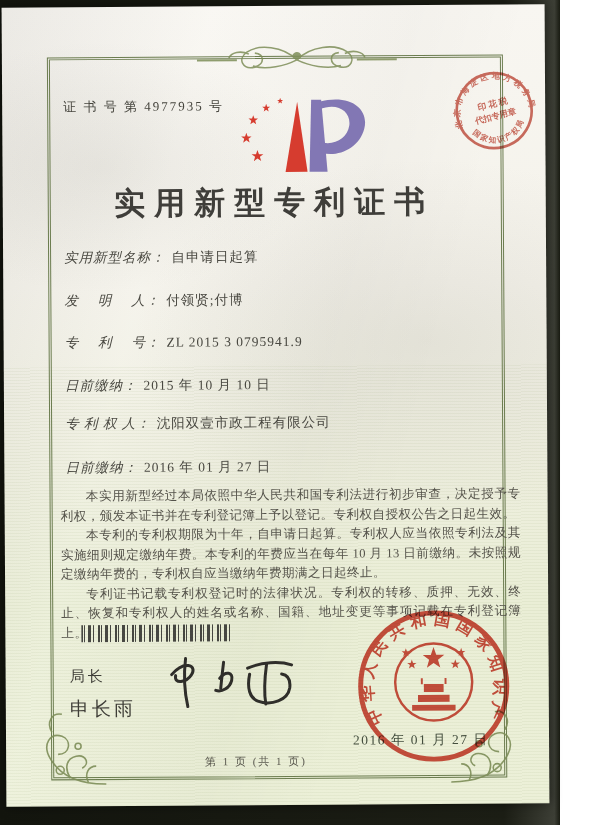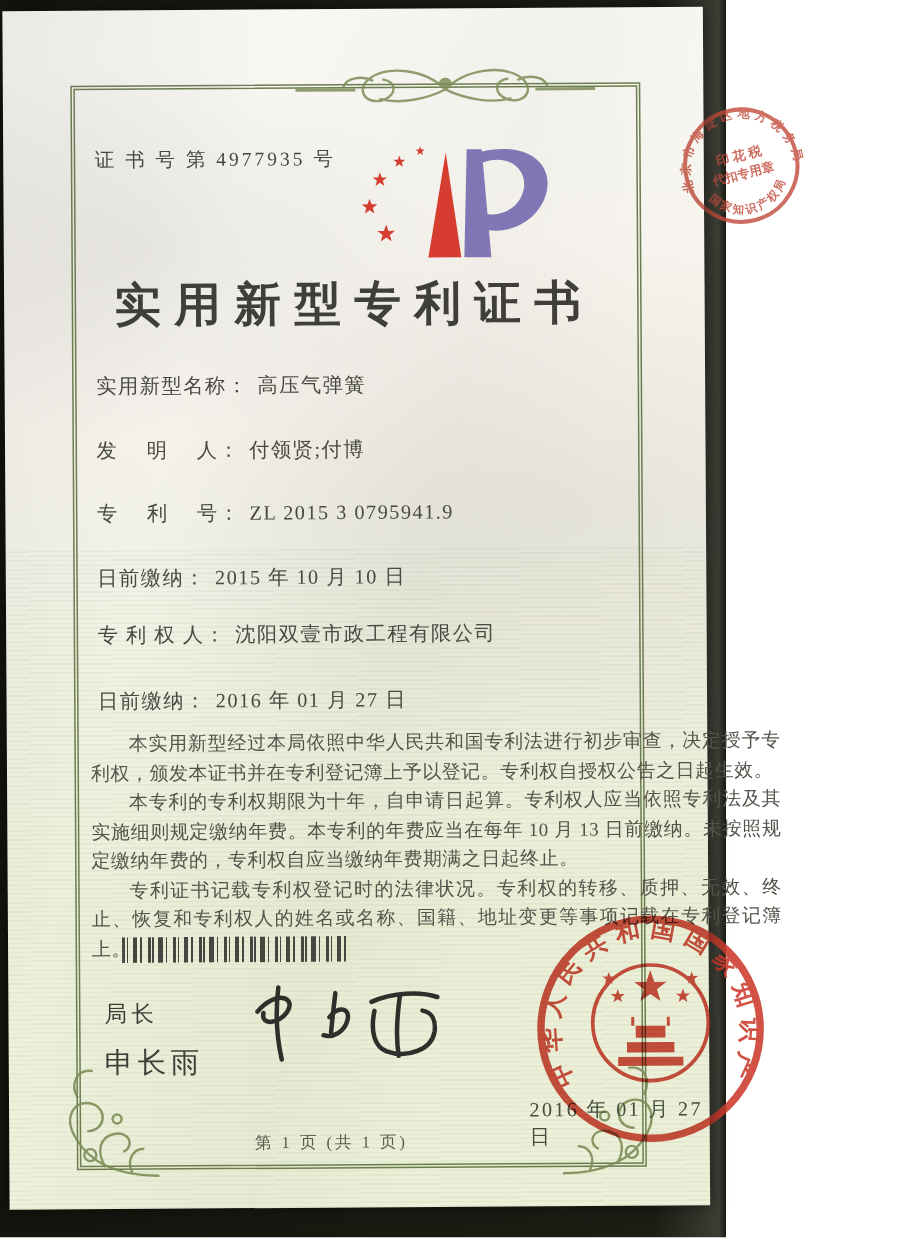--- a/index.html
+++ b/index.html
@@ -9,7 +9,7 @@
   }
   *{margin:0;padding:0;box-sizing:border-box;}
   body{width:600px;height:825px;overflow:hidden;font-family:"Liberation Serif","DejaVu Serif",serif;}
-  .photo{position:relative;width:484px;height:825px;
+  .photo{position:relative;width:560px;height:825px;
     background:linear-gradient(90deg,#13150e 0%,#1c1e15 90%,#3d3f36 99%,#191b12 100%);}
   .paper{position:absolute;left:4px;top:6px;right:13px;bottom:20px;
     transform:rotate(-0.35deg);

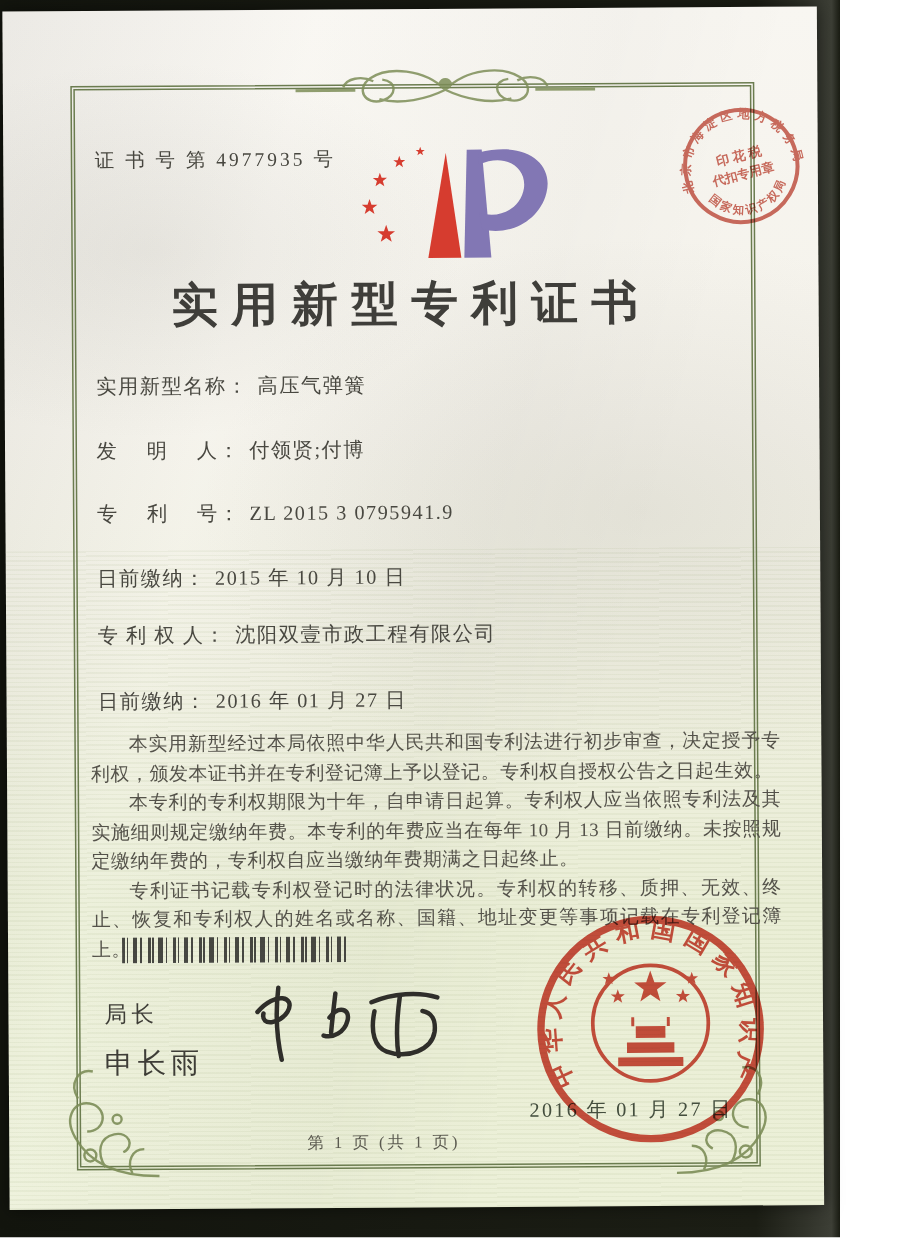--- a/index.html
+++ b/index.html
@@ -30,7 +30,7 @@
   .title{position:absolute;left:0;width:100%;top:176px;text-align:center;font-size:31px;
     font-weight:600;letter-spacing:9px;color:#3f3e3a;z-index:3;}
   .field{position:absolute;left:61px;font-size:13.5px;color:#494841;letter-spacing:1px;z-index:3;}
-  .field .flabel{margin-right:6px;}
+  .field .flabel{margin-right:6px;font-style:italic;}
   .paras{position:absolute;left:56px;top:480px;width:460px;z-index:3;}
   .paras p{font-size:12.6px;line-height:19.5px;color:#54524a;text-align:justify;text-indent:2em;letter-spacing:.4px;}
   .barcode{position:absolute;left:76px;top:618px;width:152px;height:17px;z-index:3;opacity:.85;

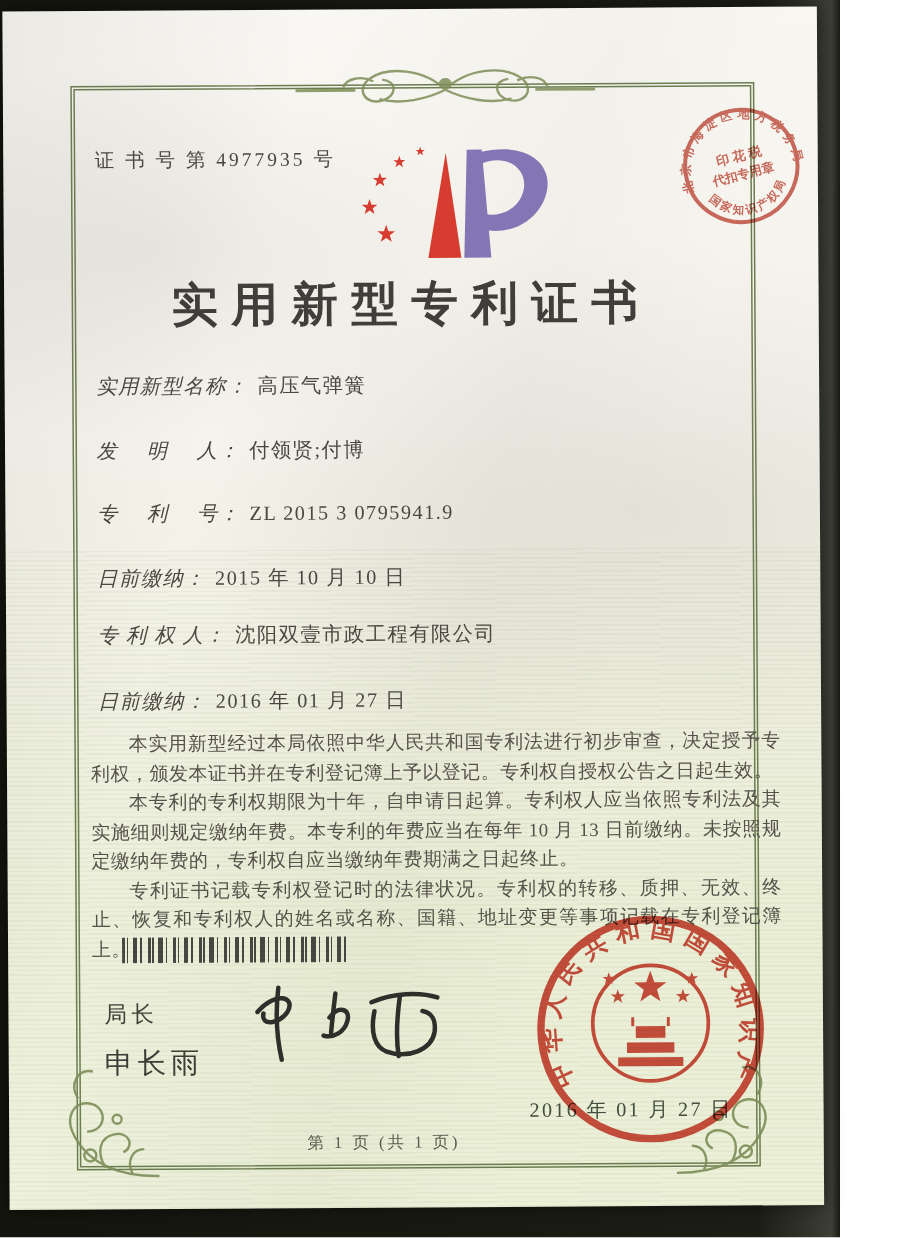--- a/index.html
+++ b/index.html
@@ -108,7 +108,7 @@
     <div class="title">实用新型专利证书</div>
 
     <div class="field" style="top:242px">
-      <span class="flabel">实用新型名称：</span><span class="fvalue">高压气弹簧</span>
+      <span class="flabel">实用新型名称：</span><span class="fvalue">自申请日起算</span>
     </div>
     <div class="field" style="top:285px">
       <span class="flabel">发　 明 　人：</span><span class="fvalue">付领贤;付博</span>

